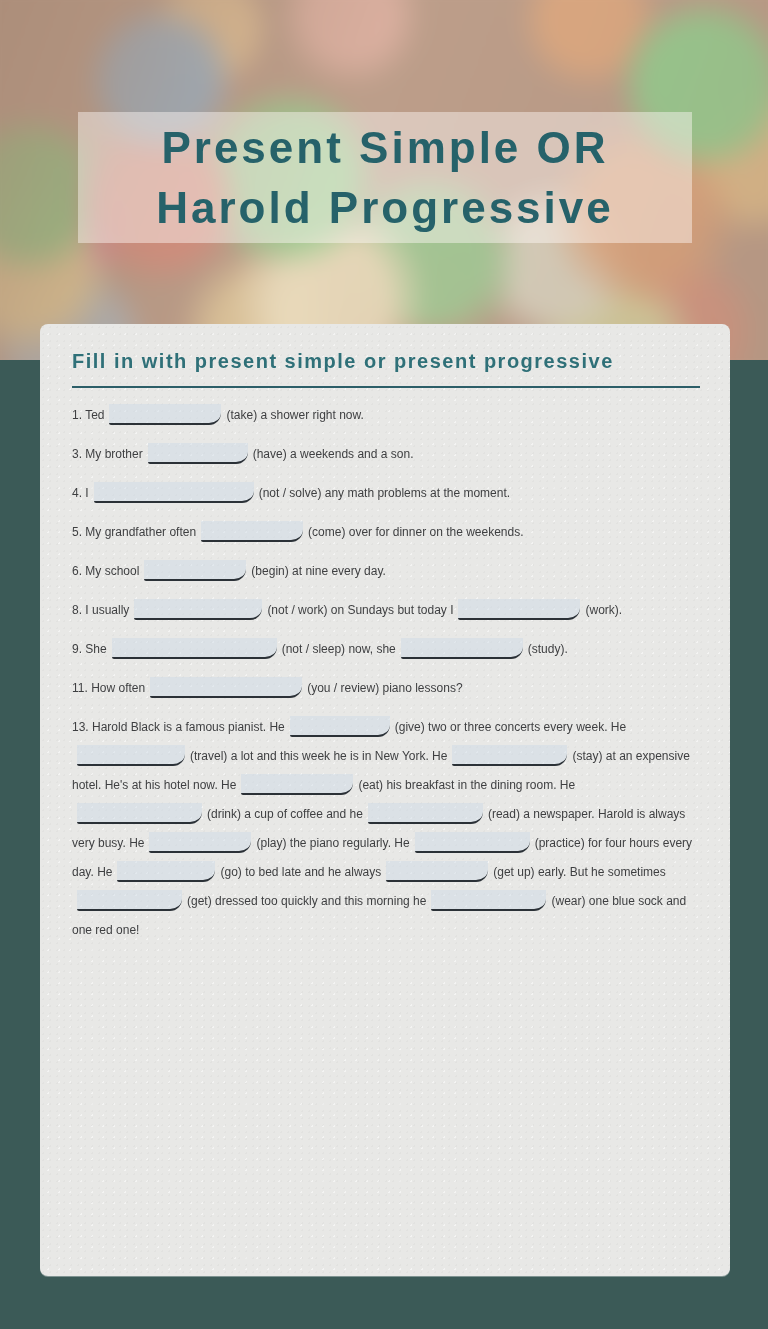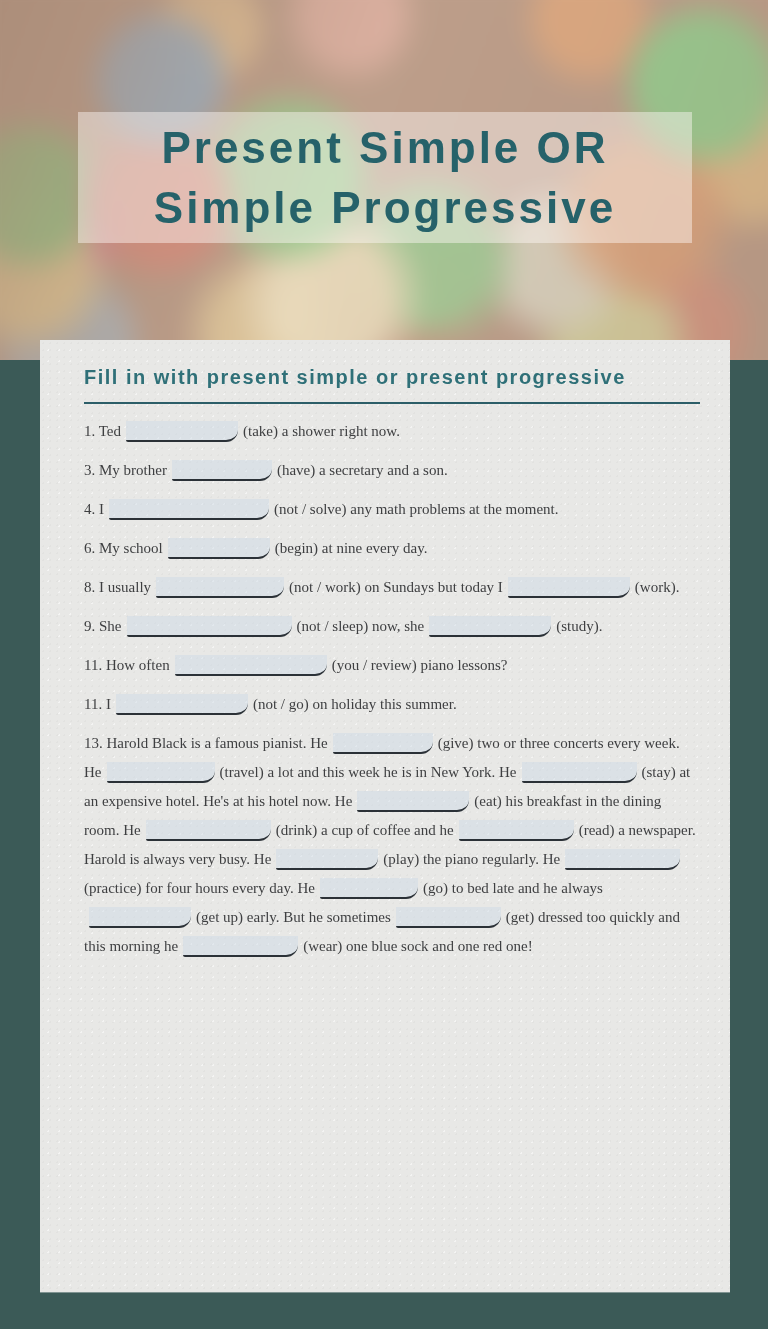--- a/index.html
+++ b/index.html
@@ -94,7 +94,7 @@
   <div class="bokeh"></div>
   <div class="title-band">
     <div class="title-line">Present Simple OR</div>
-    <div class="title-line">Simple Progressive</div>
+    <div class="title-line">Harold Progressive</div>
   </div>
 </div>
 

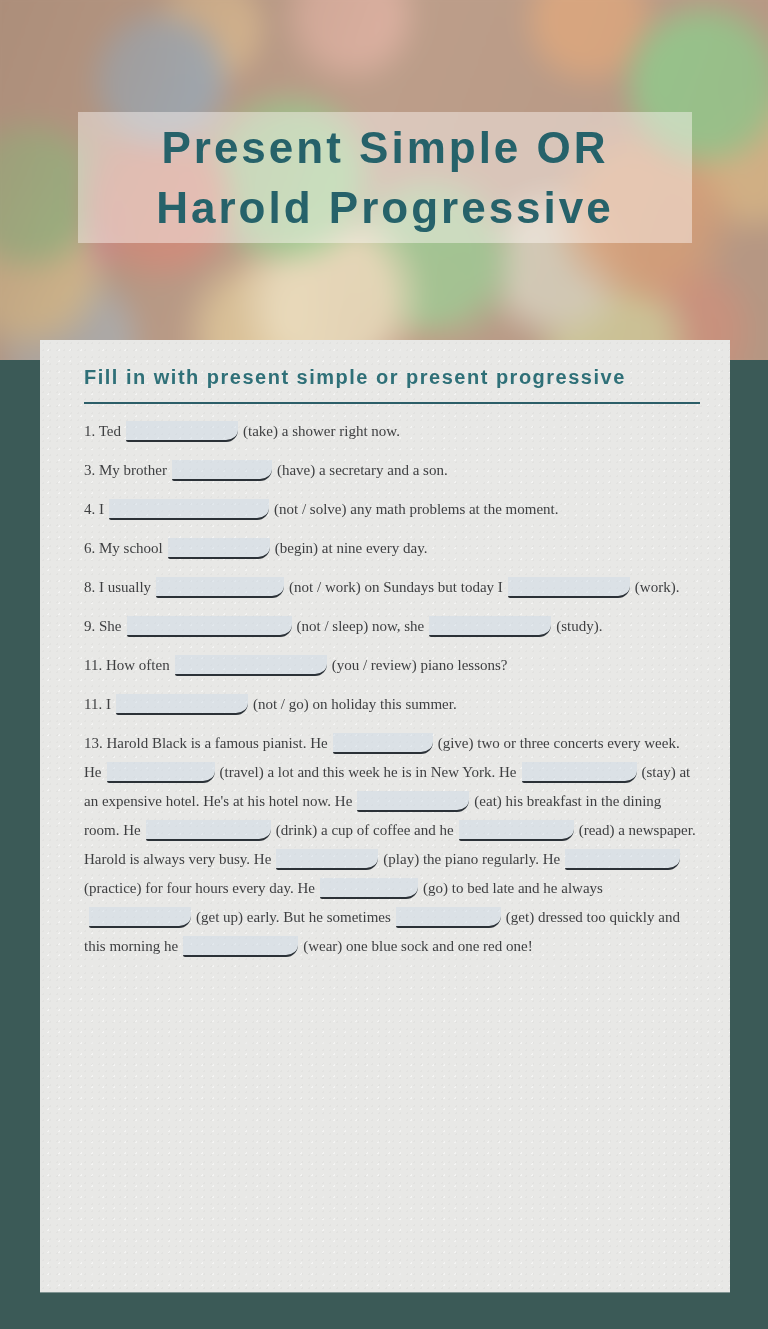--- a/index.html
+++ b/index.html
@@ -52,16 +52,16 @@
     color:#26626a; font-weight:bold; white-space:nowrap;
   }
   .card {
-    position:absolute; left:40px; top:340px; width:690px; height:952px;
+    position:absolute; left:40px; top:324px; width:690px; height:952px;
     background-color:#e8e8e6;
     background-image:
       radial-gradient(rgba(0,0,0,.028) 1px, transparent 1px),
       radial-gradient(rgba(255,255,255,.5) 1px, transparent 1px);
     background-size:7px 7px, 11px 11px;
     background-position:0 0, 3px 5px;
-    border-radius:0;
+    border-radius:8px;
     box-shadow:0 1px 0 rgba(255,255,255,.35);
-    padding:26px 30px 20px 44px;
+    padding:26px 30px 20px 32px;
   }
   .instructions {
     font-size:20px; letter-spacing:1.5px; font-weight:bold;

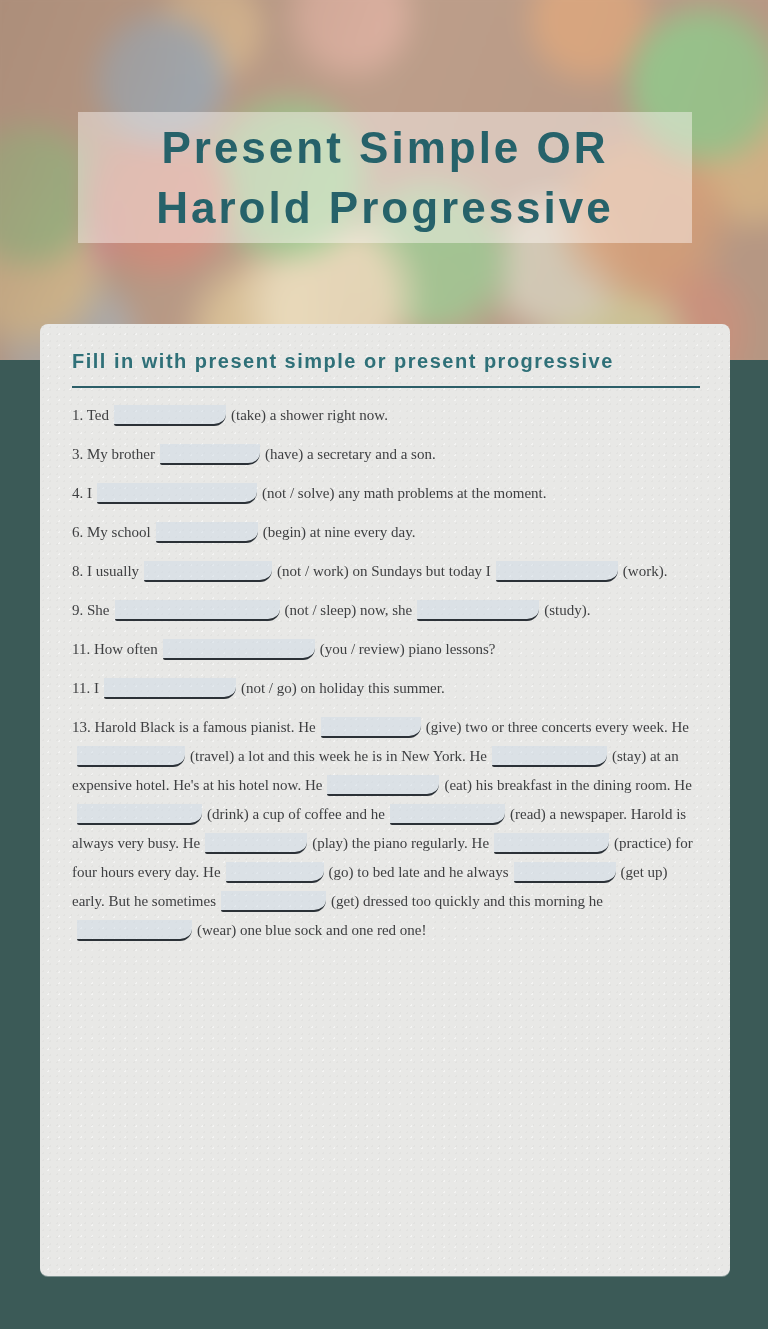--- a/index.html
+++ b/index.html
@@ -73,9 +73,8 @@
     margin-bottom:13px;
   }
   .item {
-    font-size:15px; line-height:29px; color:#3e3f41;
+    font-size:12px; line-height:29px; color:#3e3f41;
     margin-bottom:10px;
-    font-family:Liberation Serif, serif;
   }
   .blank {
     display:inline-block;

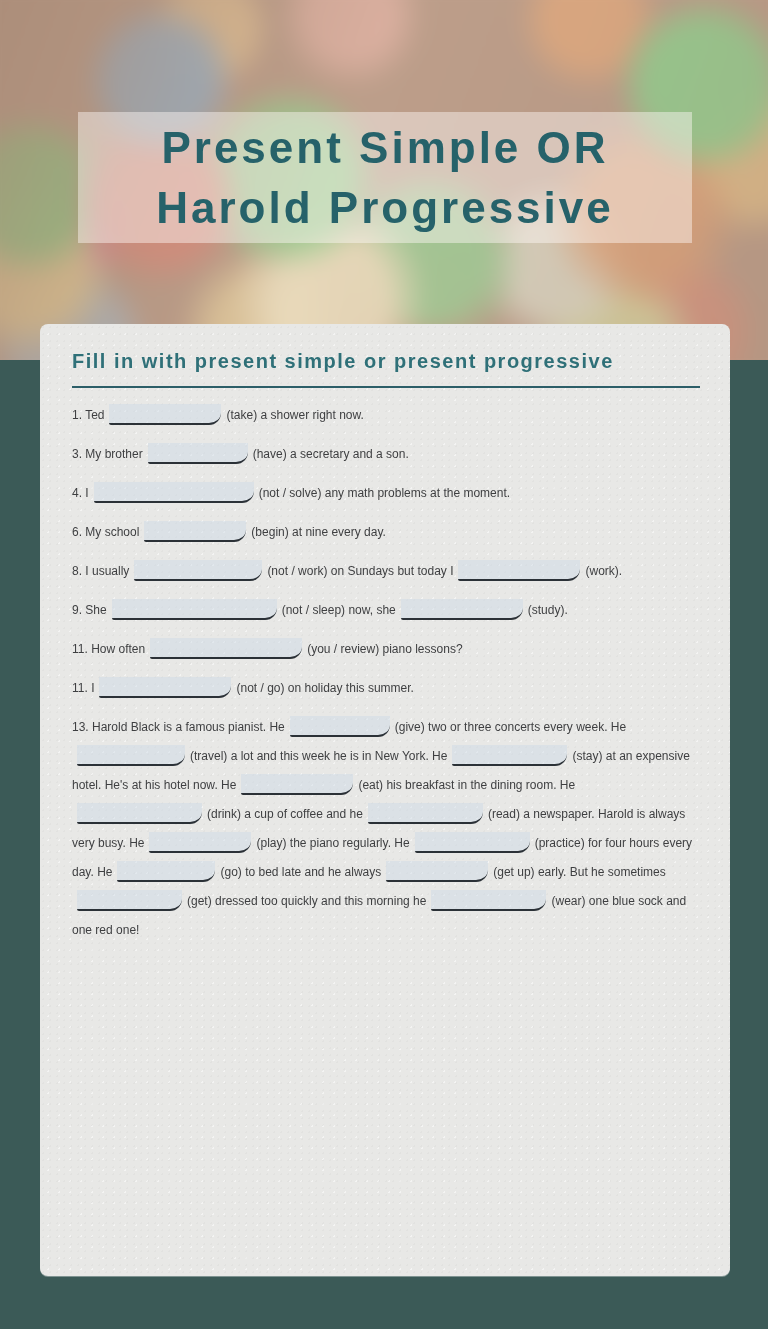--- a/index.html
+++ b/index.html
@@ -102,7 +102,7 @@
   <div class="rule"></div>
   <div id="items">
       <p class="item"><span>1. Ted</span><span class="blank" style="width: 112px;"></span><span>(take) a shower right now.</span></p>
-      <p class="item"><span>3. My brother</span><span class="blank" style="width: 100px;"></span><span>(have) a secretary and a son.</span></p>
+      <p class="item"><span>3. My brother</span><span class="blank" style="width: 100px;"></span><span>(have) a weekends and a son.</span></p>
       <p class="item"><span>4. I</span><span class="blank" style="width: 160px;"></span><span>(not / solve) any math problems at the moment.</span></p>
       <p class="item"><span>6. My school</span><span class="blank" style="width: 102px;"></span><span>(begin) at nine every day.</span></p>
       <p class="item"><span>8. I usually</span><span class="blank" style="width: 128px;"></span><span>(not / work) on Sundays but today I</span><span class="blank" style="width: 122px;"></span><span>(work).</span></p>

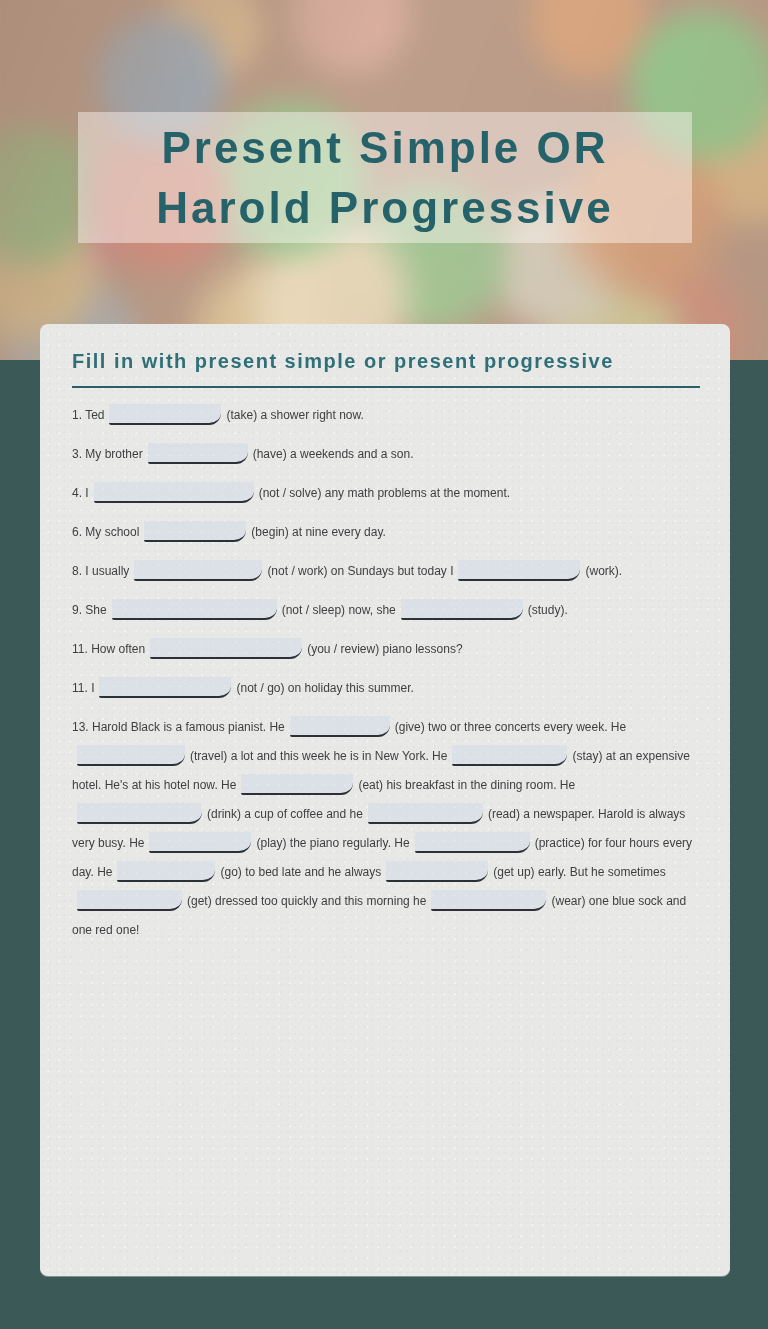--- a/index.html
+++ b/index.html
@@ -104,6 +104,7 @@
       <p class="item"><span>1. Ted</span><span class="blank" style="width: 112px;"></span><span>(take) a shower right now.</span></p>
       <p class="item"><span>3. My brother</span><span class="blank" style="width: 100px;"></span><span>(have) a weekends and a son.</span></p>
       <p class="item"><span>4. I</span><span class="blank" style="width: 160px;"></span><span>(not / solve) any math problems at the moment.</span></p>
+      <p class="item"><span>5. My grandfather often</span><span class="blank" style="width: 102px;"></span><span>(come) over for dinner on the weekends.</span></p>
       <p class="item"><span>6. My school</span><span class="blank" style="width: 102px;"></span><span>(begin) at nine every day.</span></p>
       <p class="item"><span>8. I usually</span><span class="blank" style="width: 128px;"></span><span>(not / work) on Sundays but today I</span><span class="blank" style="width: 122px;"></span><span>(work).</span></p>
       <p class="item"><span>9. She</span><span class="blank" style="width: 165px;"></span><span>(not / sleep) now, she</span><span class="blank" style="width: 122px;"></span><span>(study).</span></p>

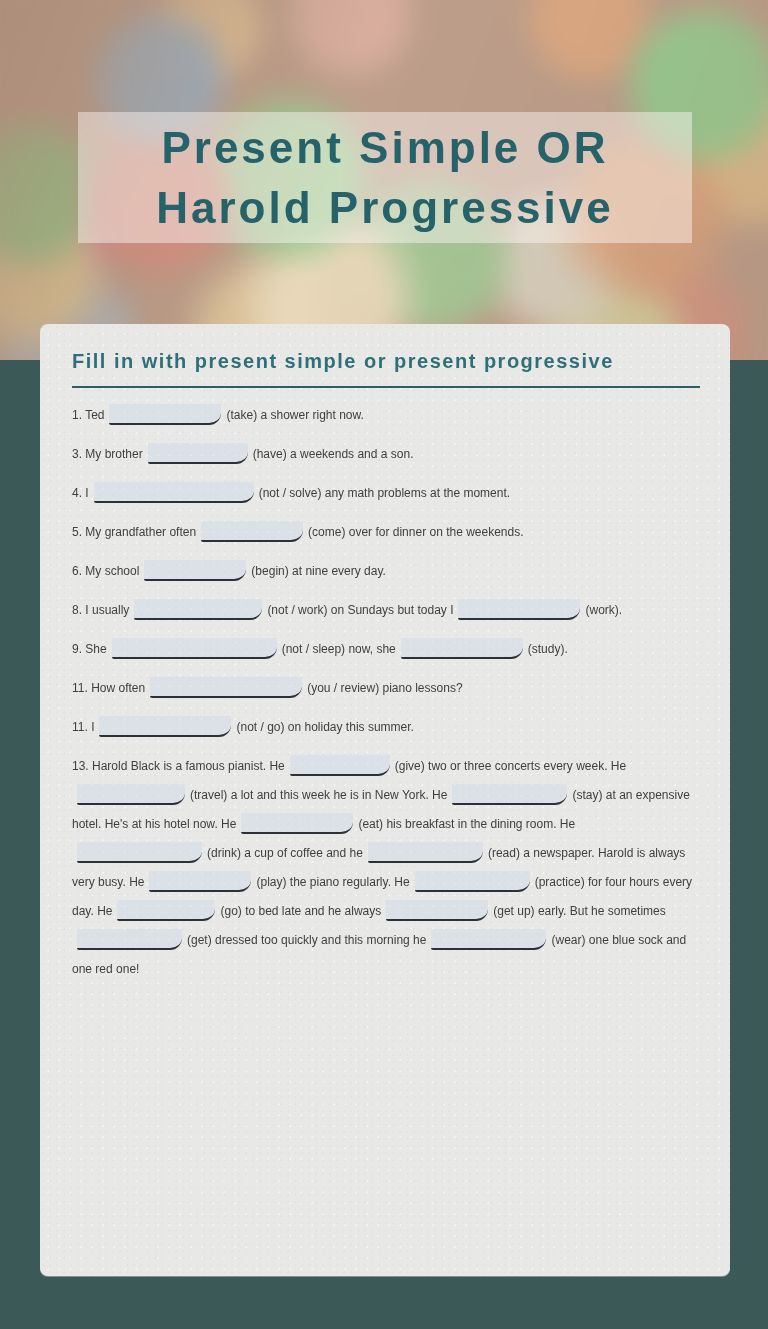--- a/index.html
+++ b/index.html
@@ -109,7 +109,6 @@
       <p class="item"><span>8. I usually</span><span class="blank" style="width: 128px;"></span><span>(not / work) on Sundays but today I</span><span class="blank" style="width: 122px;"></span><span>(work).</span></p>
       <p class="item"><span>9. She</span><span class="blank" style="width: 165px;"></span><span>(not / sleep) now, she</span><span class="blank" style="width: 122px;"></span><span>(study).</span></p>
       <p class="item"><span>11. How often</span><span class="blank" style="width: 152px;"></span><span>(you / review) piano lessons?</span></p>
-      <p class="item"><span>11. I</span><span class="blank" style="width: 132px;"></span><span>(not / go) on holiday this summer.</span></p>
       <p class="item"><span>13. Harold Black is a famous pianist. He</span><span class="blank" style="width: 100px;"></span><span>(give) two or three concerts every week. He</span><span class="blank" style="width: 108px;"></span><span>(travel) a lot and this week he is in New York. He</span><span class="blank" style="width: 115px;"></span><span>(stay) at an expensive hotel. He's at his hotel now. He</span><span class="blank" style="width: 112px;"></span><span>(eat) his breakfast in the dining room. He</span><span class="blank" style="width: 125px;"></span><span>(drink) a cup of coffee and he</span><span class="blank" style="width: 115px;"></span><span>(read) a newspaper. Harold is always very busy. He</span><span class="blank" style="width: 102px;"></span><span>(play) the piano regularly. He</span><span class="blank" style="width: 115px;"></span><span>(practice) for four hours every day. He</span><span class="blank" style="width: 98px;"></span><span>(go) to bed late and he always</span><span class="blank" style="width: 102px;"></span><span>(get up) early. But he sometimes</span><span class="blank" style="width: 105px;"></span><span>(get) dressed too quickly and this morning he</span><span class="blank" style="width: 115px;"></span><span>(wear) one blue sock and one red one!</span></p>
     </div>
 </div>

